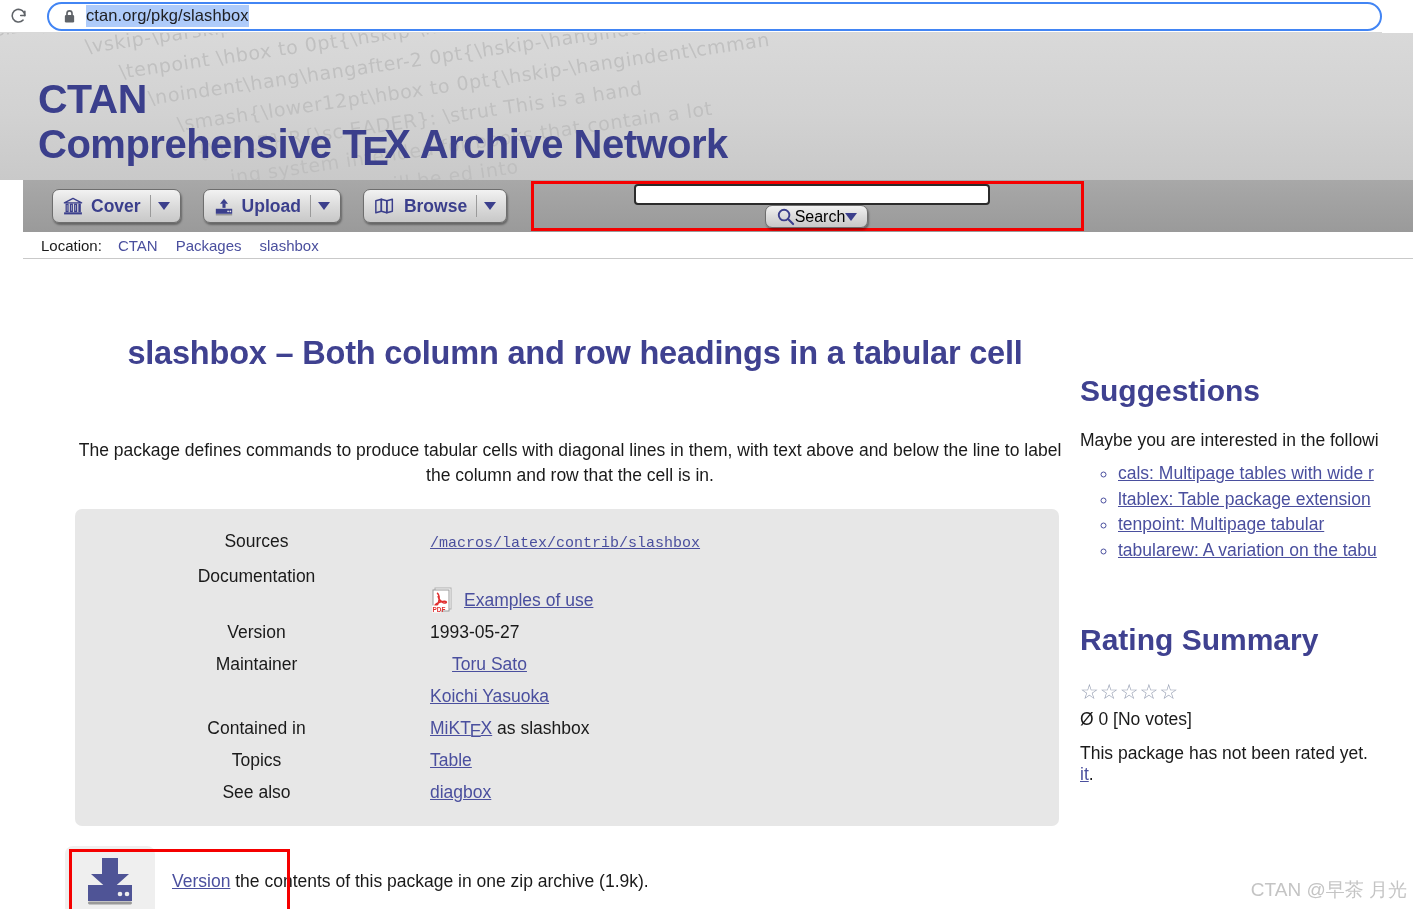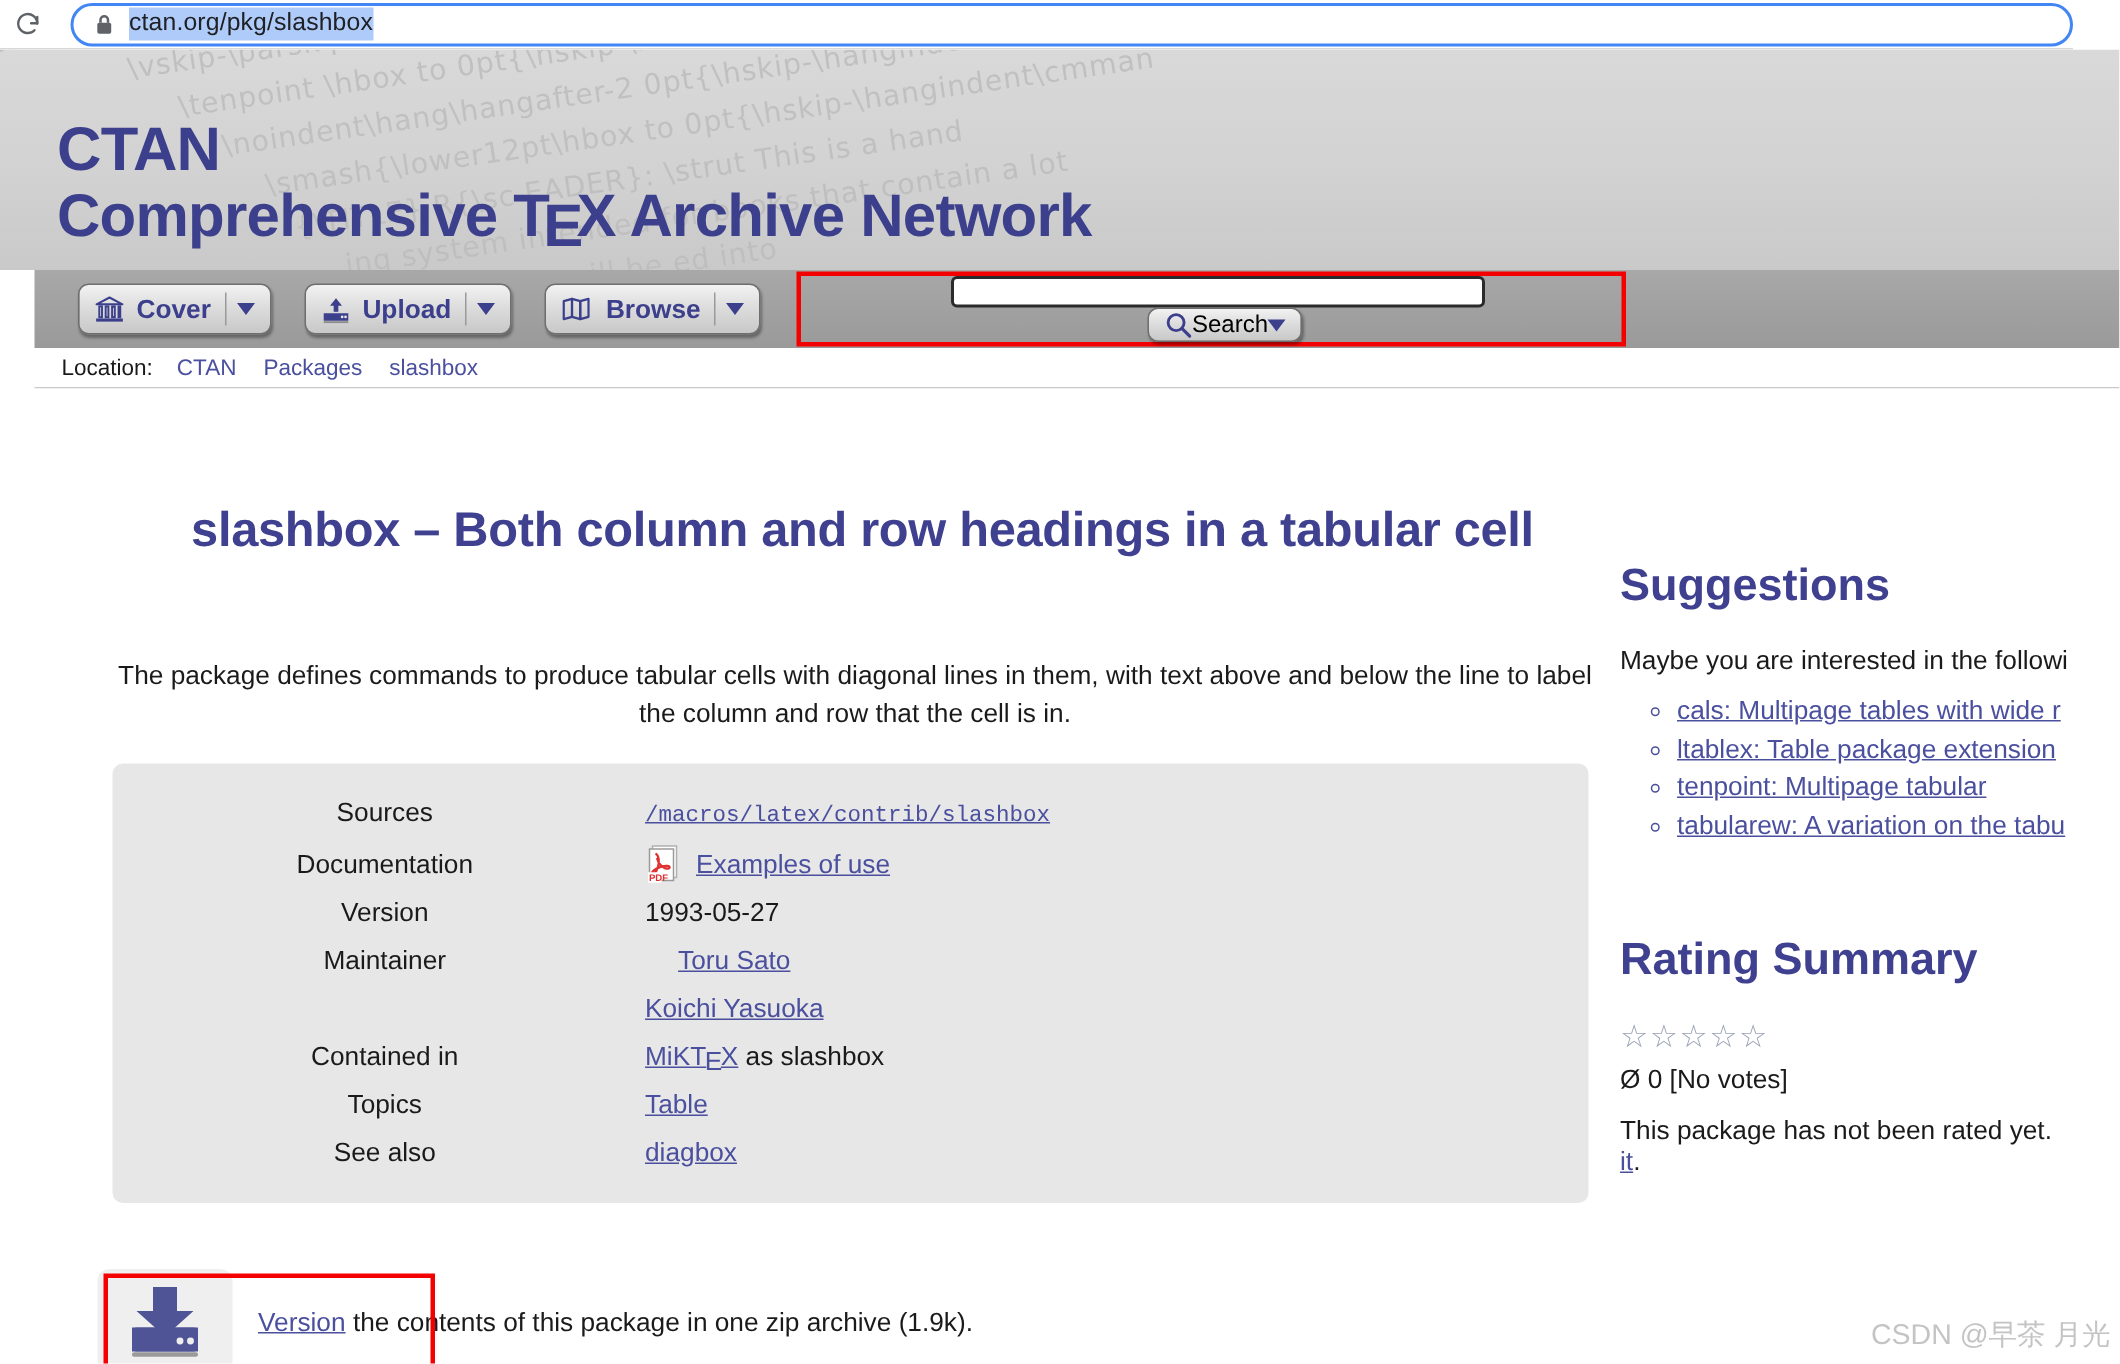--- a/index.html
+++ b/index.html
@@ -262,7 +262,7 @@
     text-decoration: underline;
     cursor: pointer;
   }
-  .pdf-row { display: flex; align-items: center; gap: 8px; line-height: 32px; }
+  .pdf-row { display: flex; align-items: center; gap: 8px; line-height: 32px; margin-top: 24px; }
   .plain { color: #1a1a1a; text-decoration: none; }
 
   .dl-block {

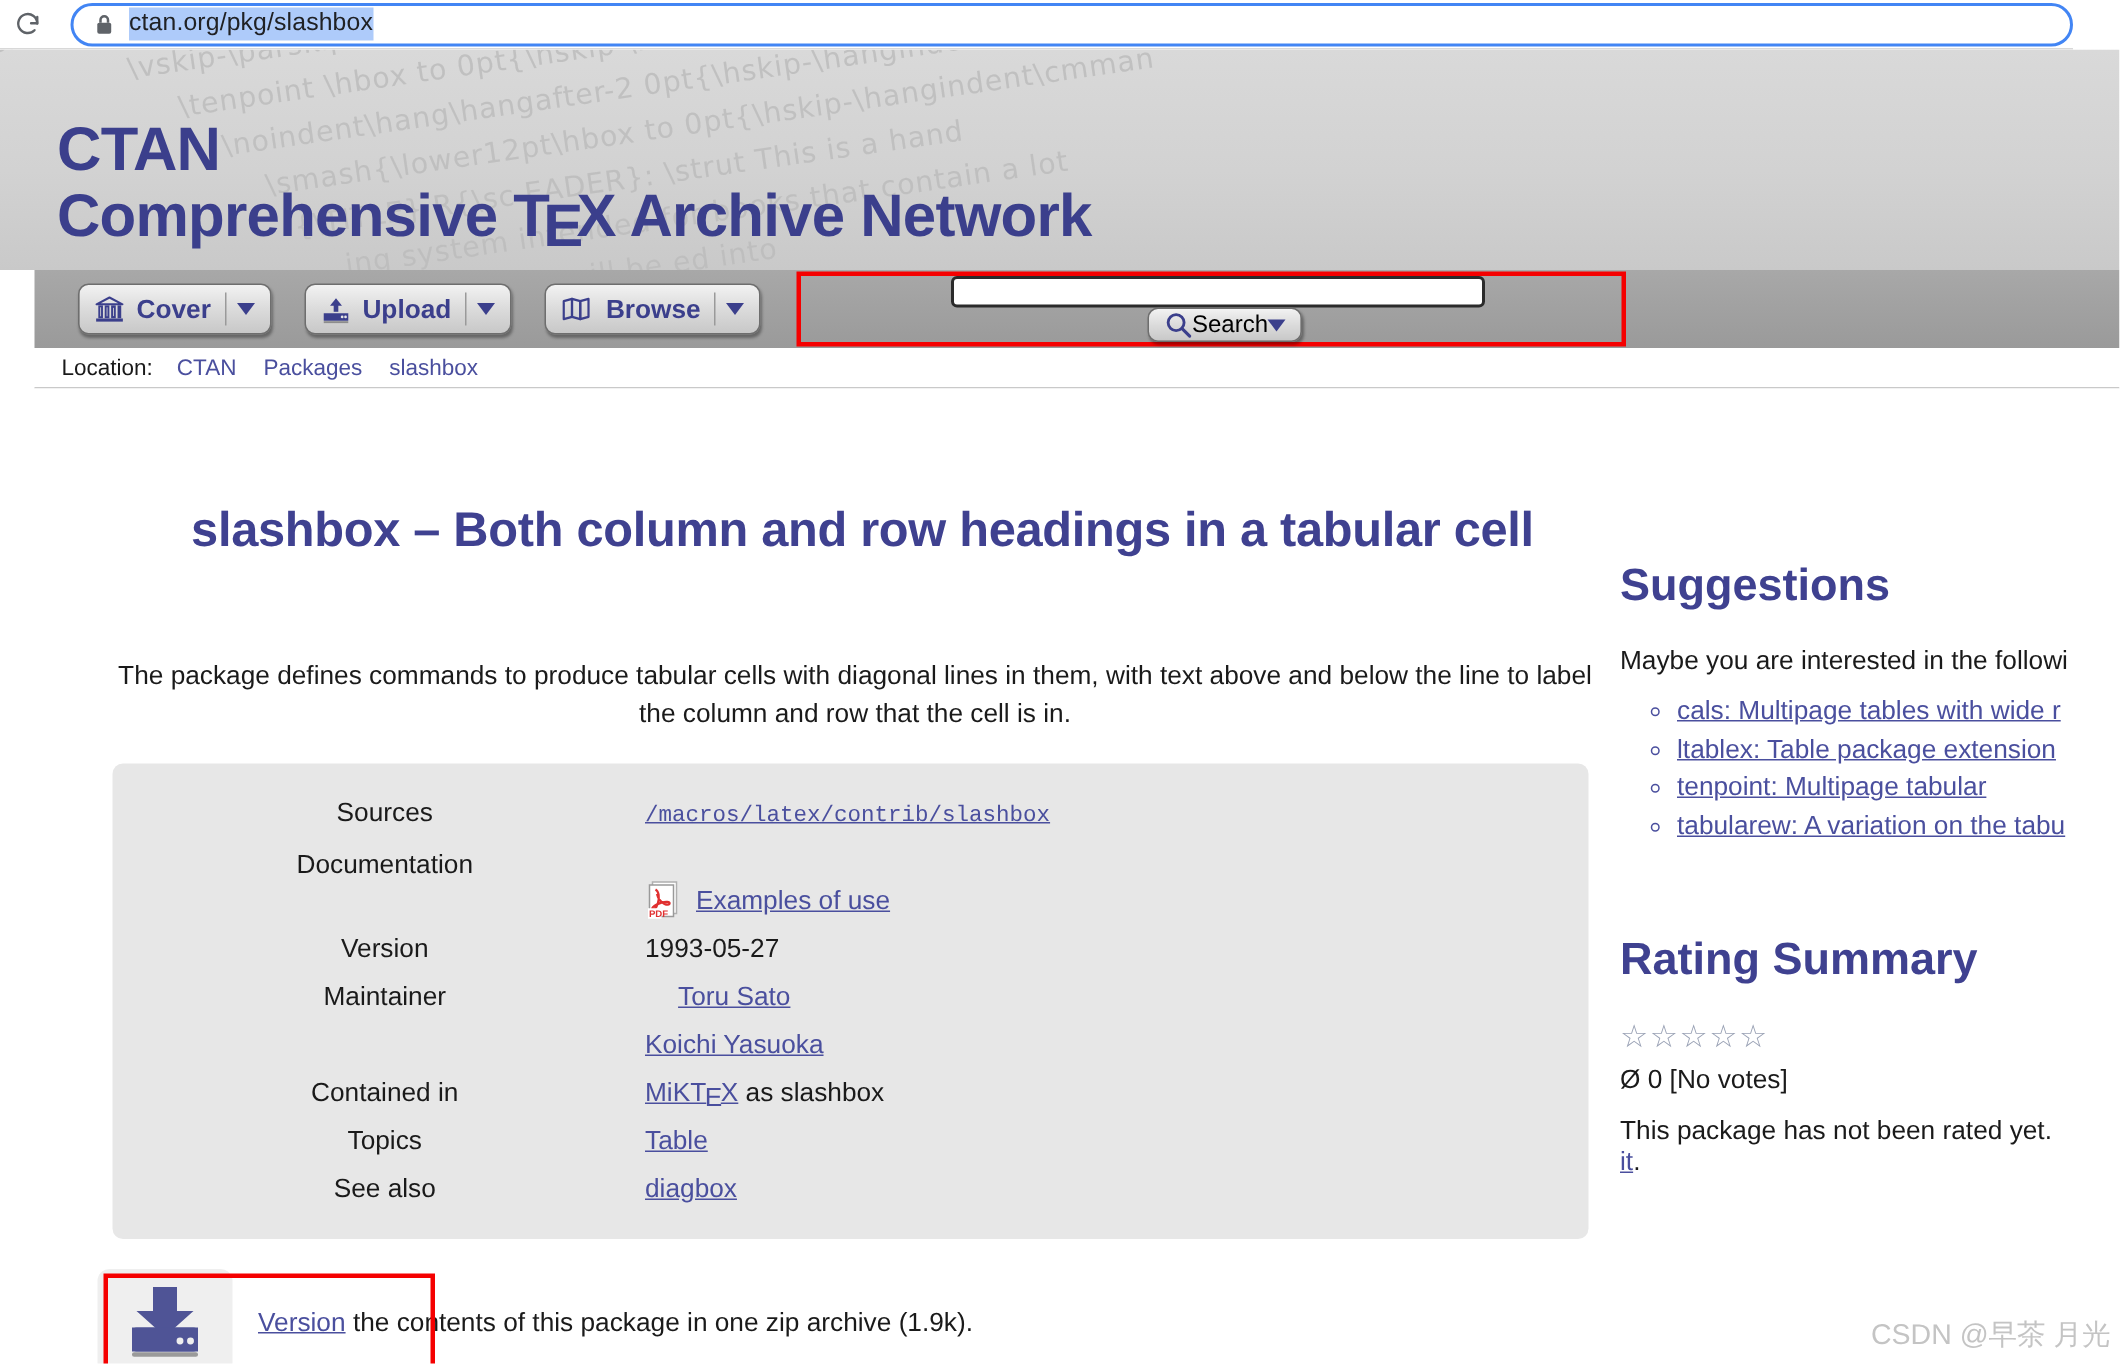--- a/index.html
+++ b/index.html
@@ -537,7 +537,7 @@
     </div>
   </div>
 
-  <div class="csdn-mark">CSDN @早茶 月光</div>
+  <div class="csdn-mark">CTAN @早茶 月光</div>
 </div>
 
 </body></html>

